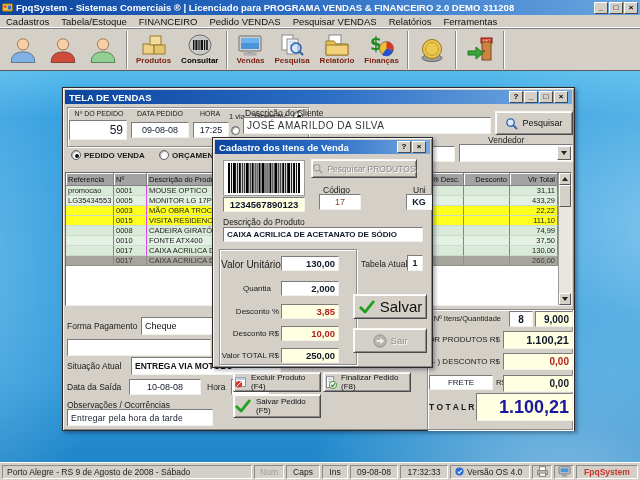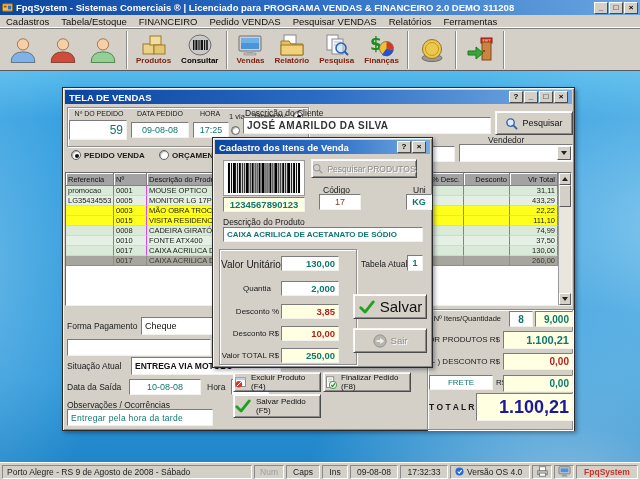--- a/index.html
+++ b/index.html
@@ -189,16 +189,6 @@
     <div class="tbtn">
       <span>
           <svg width="28" height="24" viewBox="0 0 26 24">
-            <rect x="5" y="2" width="12" height="9" fill="#fff" stroke="#888"></rect>
-            <path d="M2 8 h8 l2 3 h12 v11 h-22 z" fill="#eac158" stroke="#9a7a2a"></path>
-            <path d="M2 12 h22 v10 h-22 z" fill="#f2d17a" stroke="#9a7a2a"></path>
-          </svg>
-        </span>
-      <span class="tlabel">Relatório</span>
-    </div>
-    <div class="tbtn">
-      <span>
-          <svg width="28" height="24" viewBox="0 0 26 24">
             <rect x="3" y="2" width="11" height="15" fill="#fff" stroke="#8a8a8a"></rect>
             <rect x="8" y="6" width="11" height="15" fill="#f2f6ff" stroke="#8a8a8a"></rect>
             <line x1="10" y1="9" x2="17" y2="9" stroke="#b0c0d8"></line>
@@ -208,6 +198,16 @@
           </svg>
         </span>
       <span class="tlabel">Pesquisa</span>
+    </div>
+    <div class="tbtn">
+      <span>
+          <svg width="28" height="24" viewBox="0 0 26 24">
+            <rect x="5" y="2" width="12" height="9" fill="#fff" stroke="#888"></rect>
+            <path d="M2 8 h8 l2 3 h12 v11 h-22 z" fill="#eac158" stroke="#9a7a2a"></path>
+            <path d="M2 12 h22 v10 h-22 z" fill="#f2d17a" stroke="#9a7a2a"></path>
+          </svg>
+        </span>
+      <span class="tlabel">Relatório</span>
     </div>
     <div class="tbtn">
       <span>

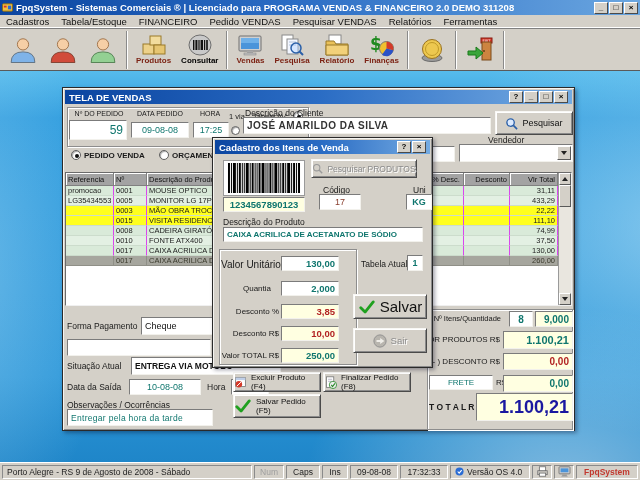--- a/index.html
+++ b/index.html
@@ -41,7 +41,7 @@
     color:#fff;font-size:9.5px;font-weight:bold;display:flex;align-items:center;padding:0 4px}
   .wtitle .wtext{flex:1;white-space:nowrap;overflow:hidden}
   .field{position:absolute;background:#fff;border:1px solid;border-color:#7b7b7b #f2f1ec #f2f1ec #7b7b7b;
-    font-size:9px;color:#0f766e;display:flex;align-items:center;padding:0 3px;white-space:nowrap;overflow:hidden}
+    font-size:9px;color:#0f172a;display:flex;align-items:center;padding:0 3px;white-space:nowrap;overflow:hidden}
   .field.yellow{background:#FFFFE1}
   .field.right{justify-content:flex-end}
   .field.center{justify-content:center}

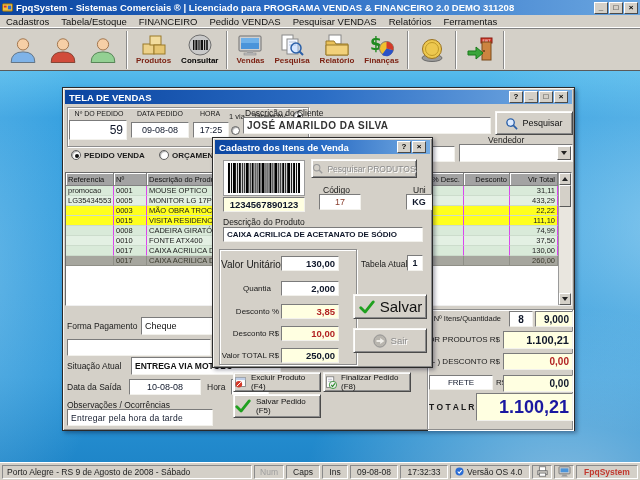--- a/index.html
+++ b/index.html
@@ -274,7 +274,7 @@
       <span class="lbl" style="left:109px;top:63px;font-weight:bold;font-size:8px">ORÇAMENTO</span>
 
       <span class="lbl" style="left:182px;top:20px">Descrição do Cliente</span>
-      <div class="field" style="left:180px;top:29px;width:248px;height:17px;font-size:10px;font-weight:bold;letter-spacing:.5px;color:#333">JOSÉ AMARILDO DA SILVA</div>
+      <div class="field" style="left:180px;top:29px;width:248px;height:17px;font-size:10px;font-weight:normal;letter-spacing:.5px;color:#333">JOSÉ AMARILDO DA SILVA</div>
       <div class="btn" style="left:432px;top:23px;width:78px;height:24px">
         <span>
             <svg width="13" height="13" viewBox="0 0 14 14">

